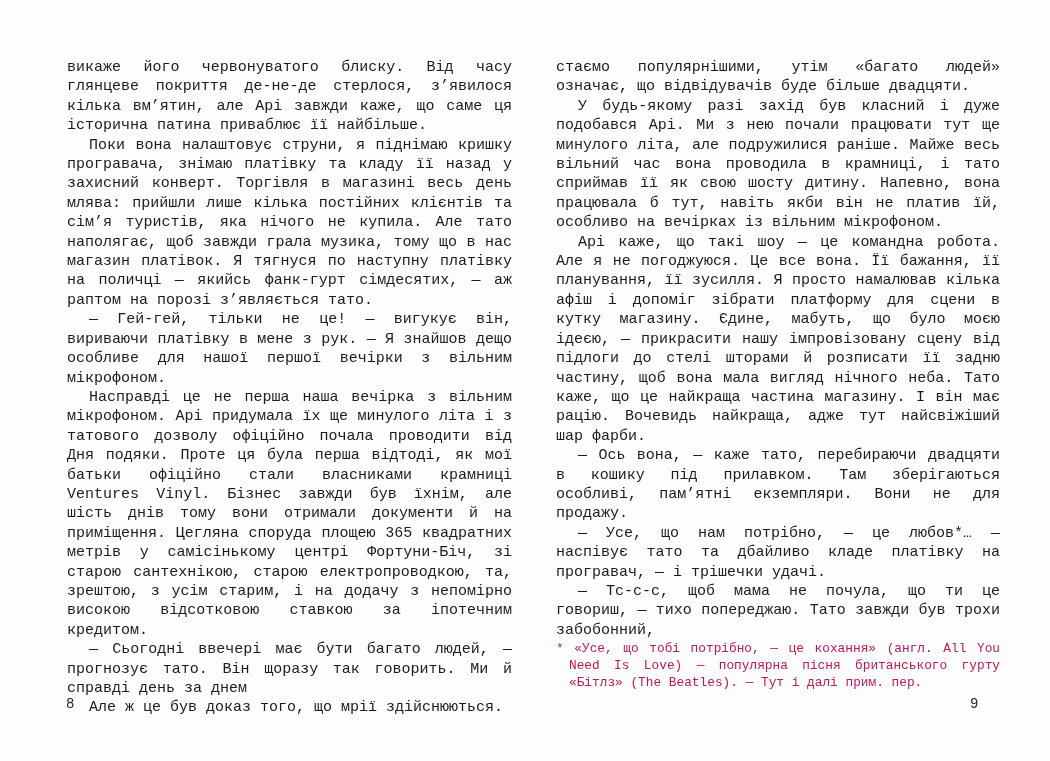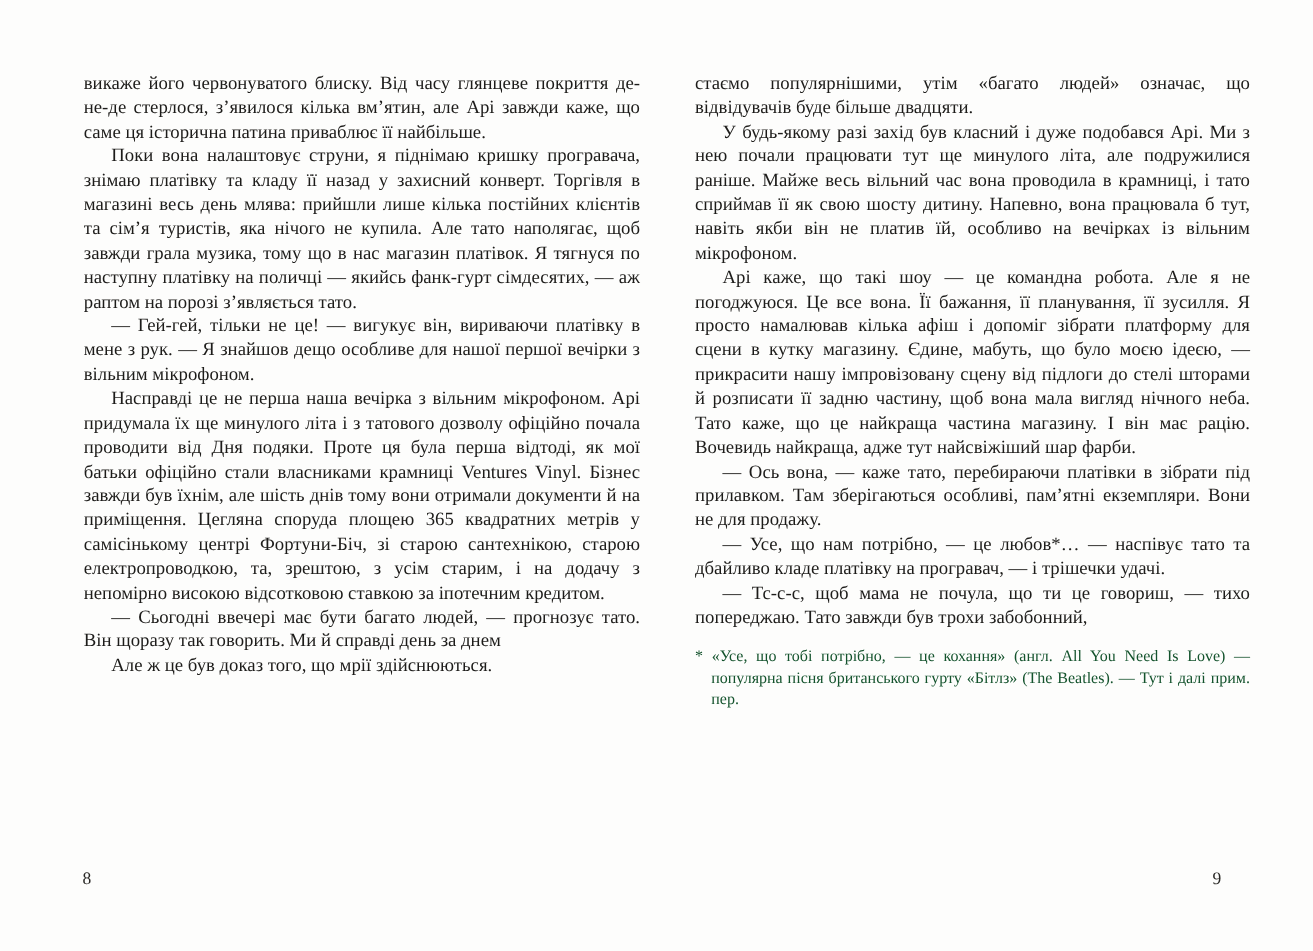--- a/index.html
+++ b/index.html
@@ -13,6 +13,7 @@
     background: #fdfdfc;
     overflow: hidden;
     color: #1d1c1a;
+    font-family: Liberation Mono, monospace;
   }
 
   .page-body {

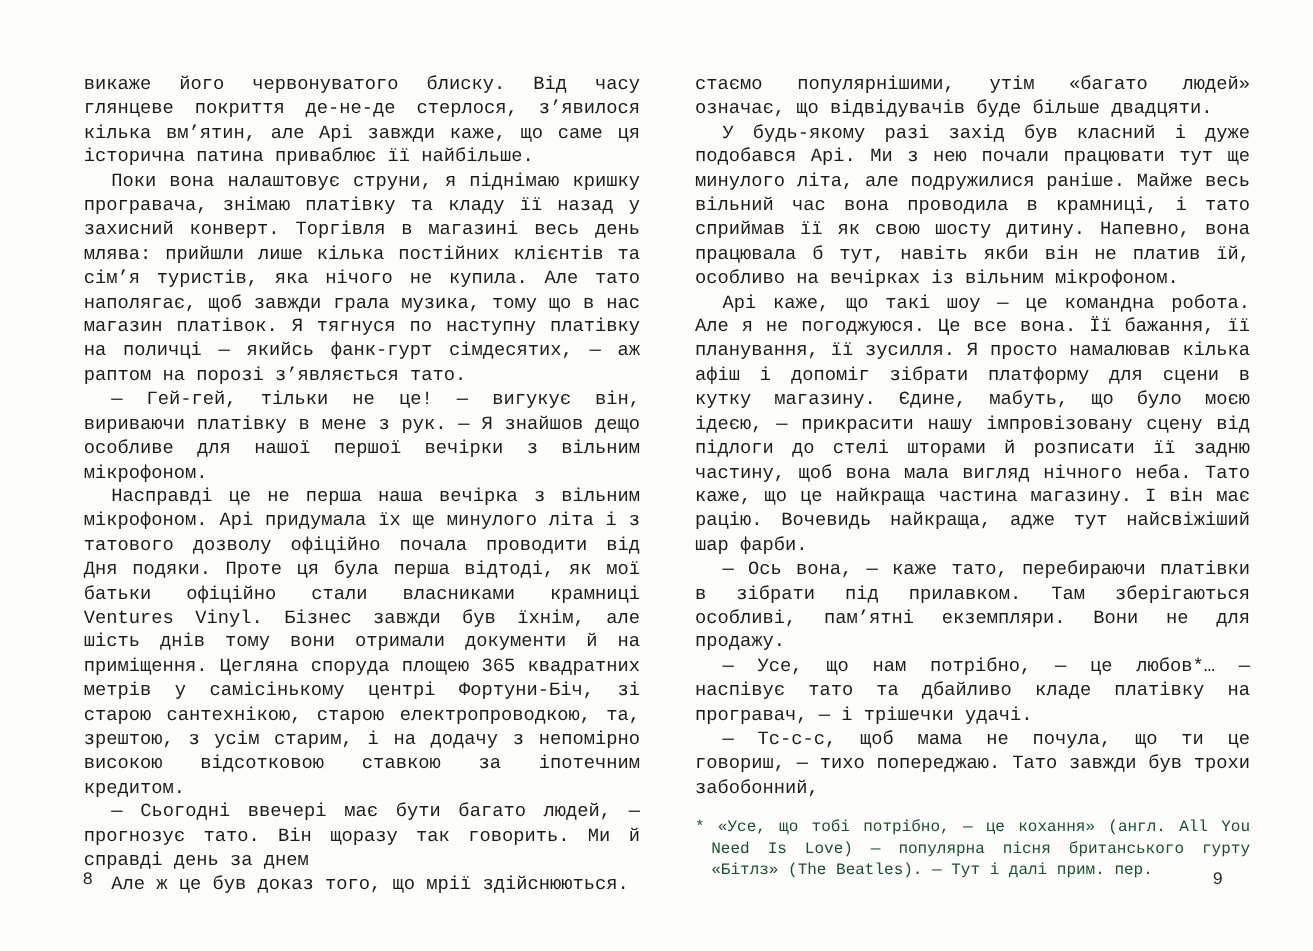--- a/index.html
+++ b/index.html
@@ -67,7 +67,7 @@
         <p class="para no-indent">стаємо популярнішими, утім «багато людей» означає, що відвідувачів буде більше двадцяти.</p>
         <p class="para">У будь-якому разі захід був класний і дуже подобався Арі. Ми з нею почали працювати тут ще минулого літа, але подружилися раніше. Майже весь вільний час вона проводила в крамниці, і тато сприймав її як свою шосту дитину. Напевно, вона працювала б тут, навіть якби він не платив їй, особливо на вечірках із вільним мікрофоном.</p>
         <p class="para">Арі каже, що такі шоу — це командна робота. Але я не погоджуюся. Це все вона. Її бажання, її планування, її зусилля. Я просто намалював кілька афіш і допоміг зібрати платформу для сцени в кутку магазину. Єдине, мабуть, що було моєю ідеєю, — прикрасити нашу імпровізовану сцену від підлоги до стелі шторами й розписати її задню частину, щоб вона мала вигляд нічного неба. Тато каже, що це найкраща частина магазину. І він має рацію. Вочевидь найкраща, адже тут найсвіжіший шар фарби.</p>
-        <p class="para">— Ось вона, — каже тато, перебираючи платівки в зібрати під прилавком. Там зберігаються особливі, пам’ятні екземпляри. Вони не для продажу.</p>
+        <p class="para">— Ось вона, — каже тато, перебираючи двадцяти в кошику під прилавком. Там зберігаються особливі, пам’ятні екземпляри. Вони не для продажу.</p>
         <p class="para">— Усе, що нам потрібно, — це любов*… — наспівує тато та дбайливо кладе платівку на програвач, — і трішечки удачі.</p>
         <p class="para">— Тс-с-с, щоб мама не почула, що ти це говориш, — тихо попереджаю. Тато завжди був трохи забобонний,</p>
       </div>

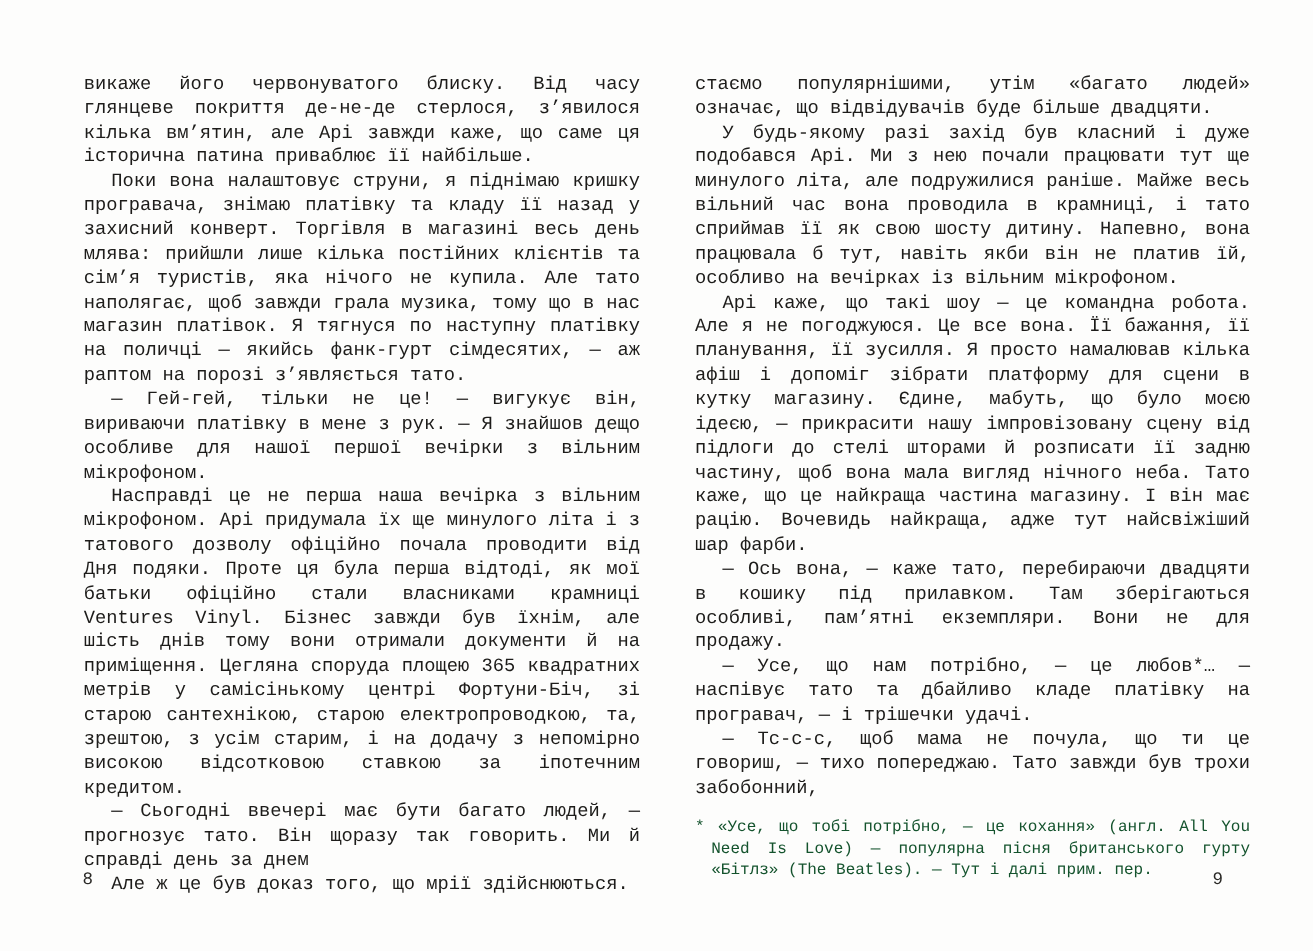--- a/index.html
+++ b/index.html
@@ -30,13 +30,13 @@
   .page-body .para.no-indent { text-indent: 0; }
 
   .footnote {
-    margin-top: 13px;
+    margin-top: 0;
     font-size: 12.8px;
     line-height: 17px;
     text-align: justify;
     padding-left: 13px;
     text-indent: -13px;
-    color: #14532d;
+    color: #be185d;
   }
 
   .page-num {

